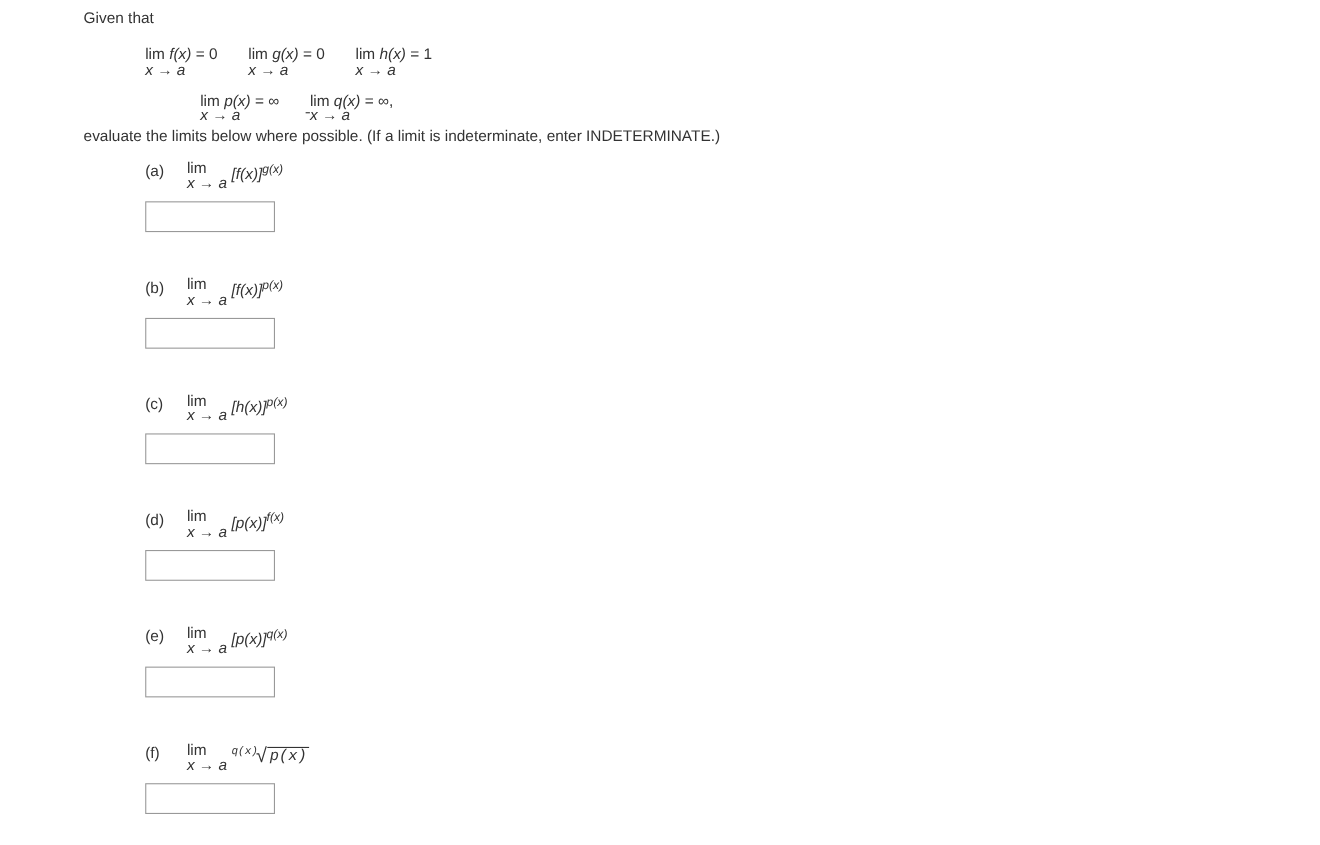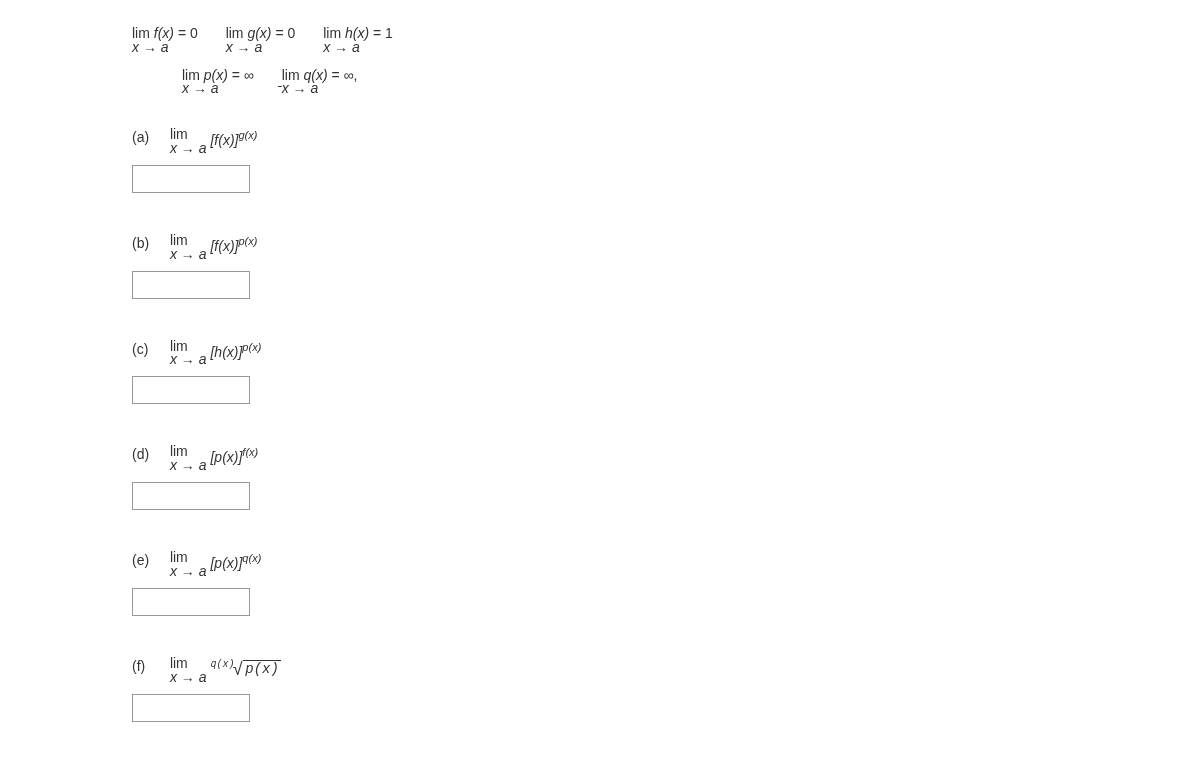--- a/index.html
+++ b/index.html
@@ -112,6 +112,7 @@
 
 <div class="page">
 
+  <div class="intro">Given that</div>
 
   <div class="given-row">
     <span class="lim-block">

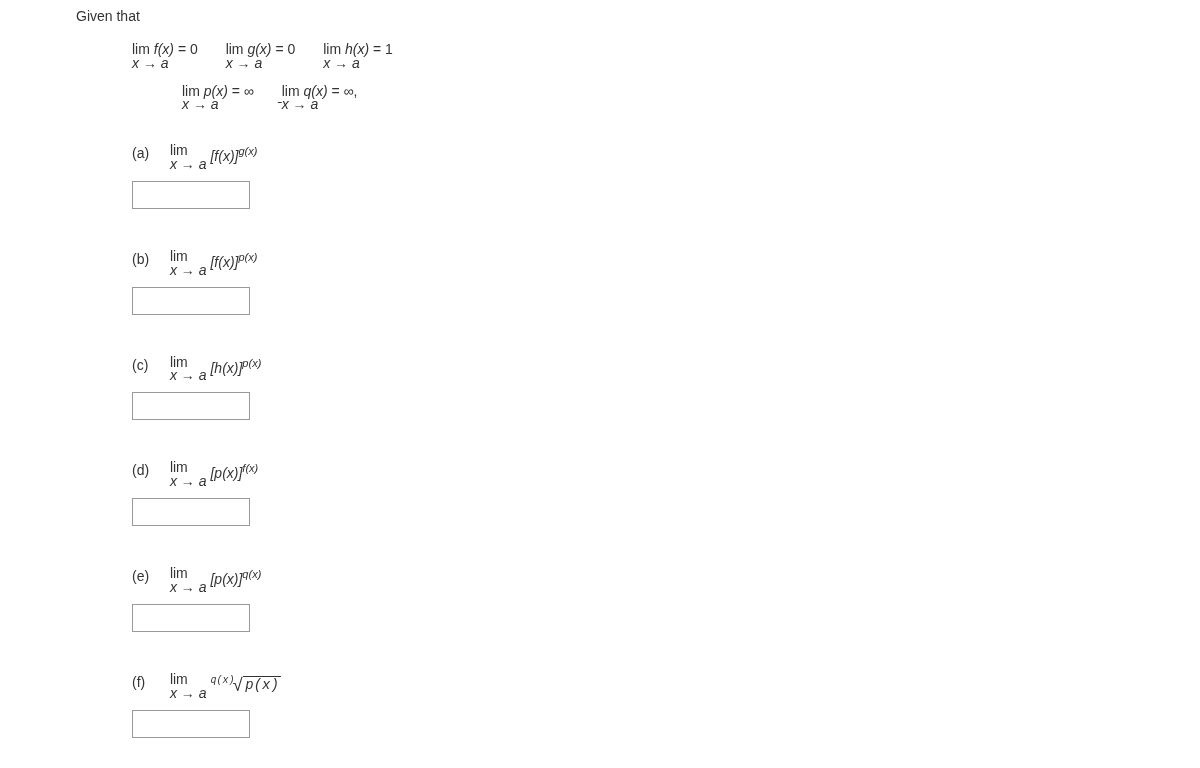--- a/index.html
+++ b/index.html
@@ -24,7 +24,7 @@
   .given-row-2 {
     margin-left: 106px;
     margin-top: 14px;
-    margin-bottom: 32px;
+    margin-bottom: 4px;
     text-decoration: underline;
   }
   .lim-block {

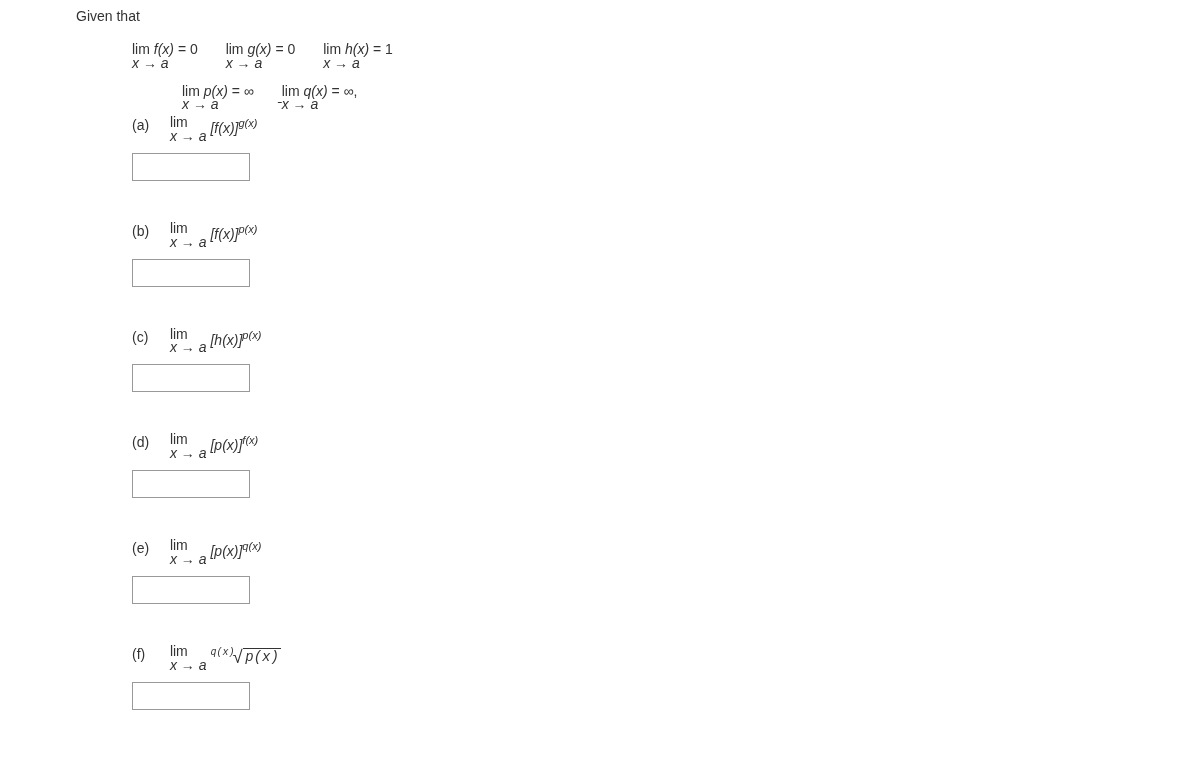--- a/index.html
+++ b/index.html
@@ -140,6 +140,7 @@
     </span>
   </div>
 
+  <div class="eval-line">evaluate the limits below where possible. (If a limit is indeterminate, enter INDETERMINATE.)</div>
 
   <div class="part">
     <span class="part-label">(a)</span>

